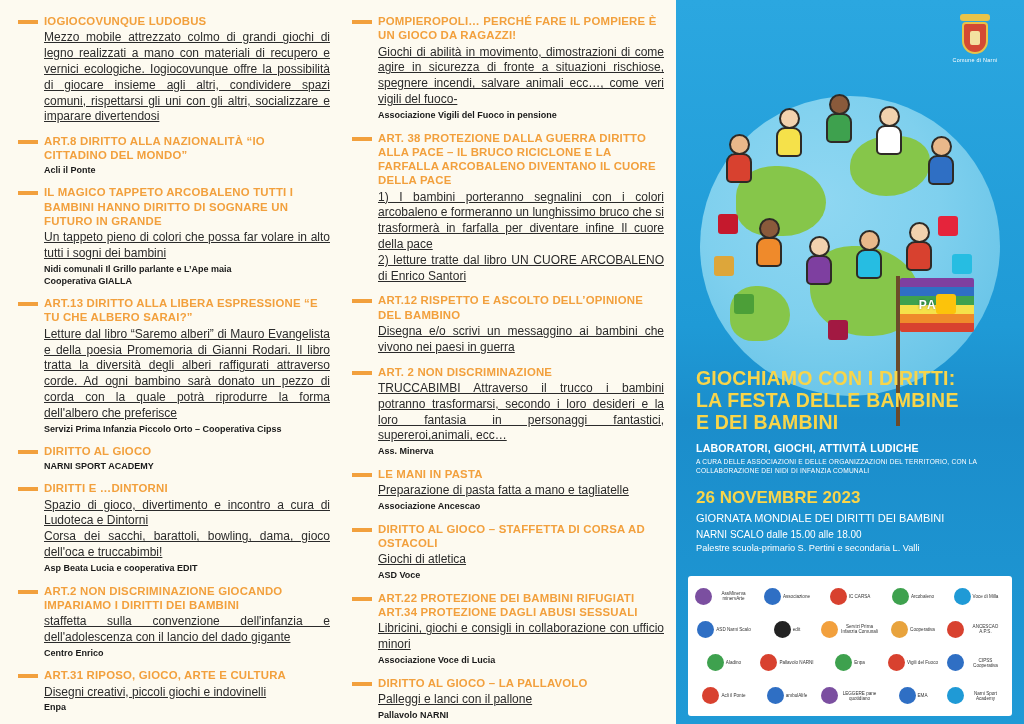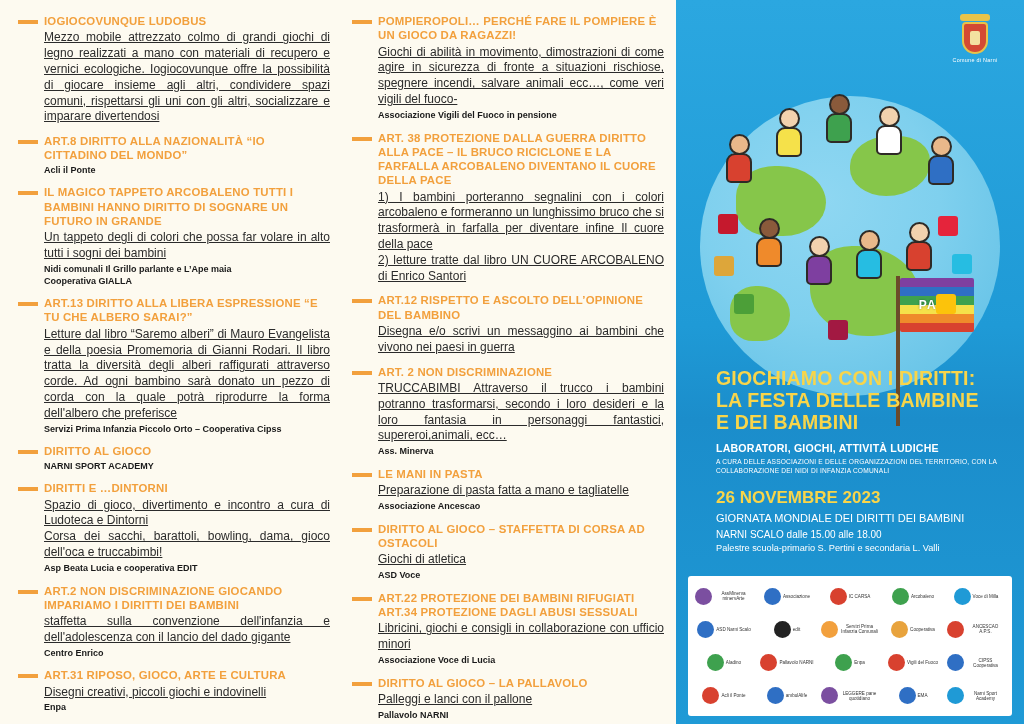--- a/index.html
+++ b/index.html
@@ -220,7 +220,7 @@
             <span class="dash"></span>
           <div class="ttl">IL MAGICO TAPPETO ARCOBALENO TUTTI I BAMBINI HANNO DIRITTO DI SOGNARE UN FUTURO IN GRANDE</div>
           </div>
-        <div class="body">Un tappeto degli di colori che possa far volare in alto tutti i sogni dei bambini</div>
+        <div class="body">Un tappeto pieno di colori che possa far volare in alto tutti i sogni dei bambini</div>
         <div class="org" style="white-space:pre-line">Nidi comunali Il Grillo parlante e L’Ape maia
 Cooperativa GIALLA</div>
       </div>

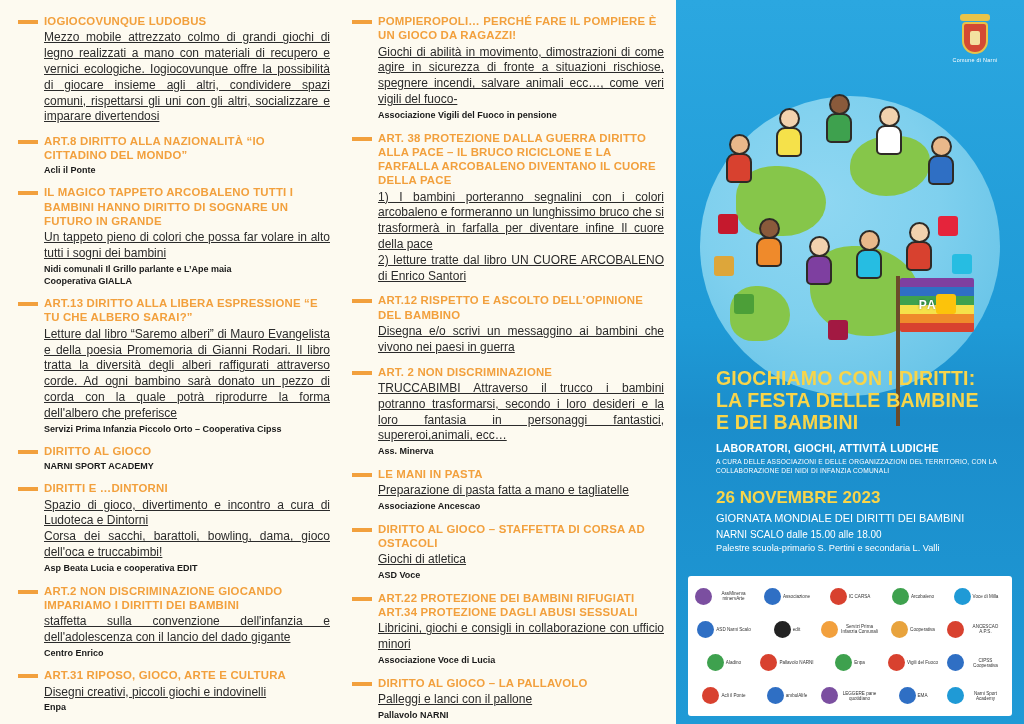--- a/index.html
+++ b/index.html
@@ -149,7 +149,7 @@
     position: absolute; width: 20px; height: 20px; border-radius: 3px;
   }
   .poster-text {
-    position: absolute; left: 20px; right: 16px; top: 368px; margin-left: 20px;
+    position: absolute; left: 20px; right: 16px; top: 368px;
   }
   .p-title {
     color: #f8d54a; font-weight: bold; font-size: 19.5px; line-height: 1.12;

